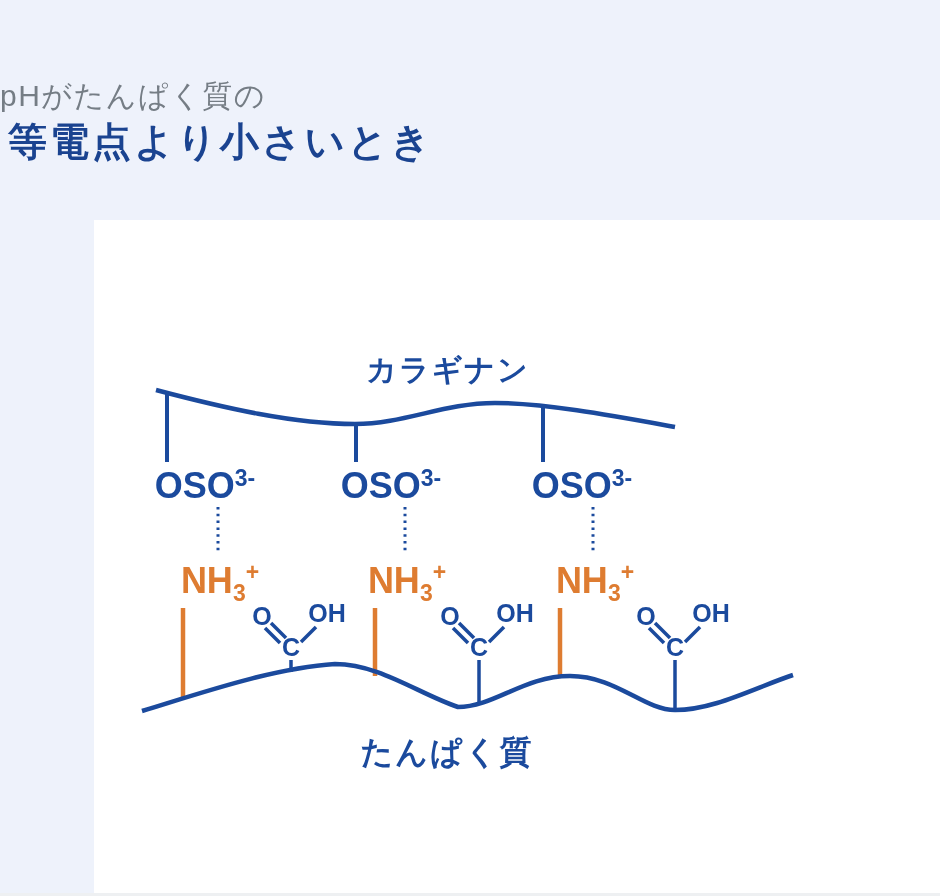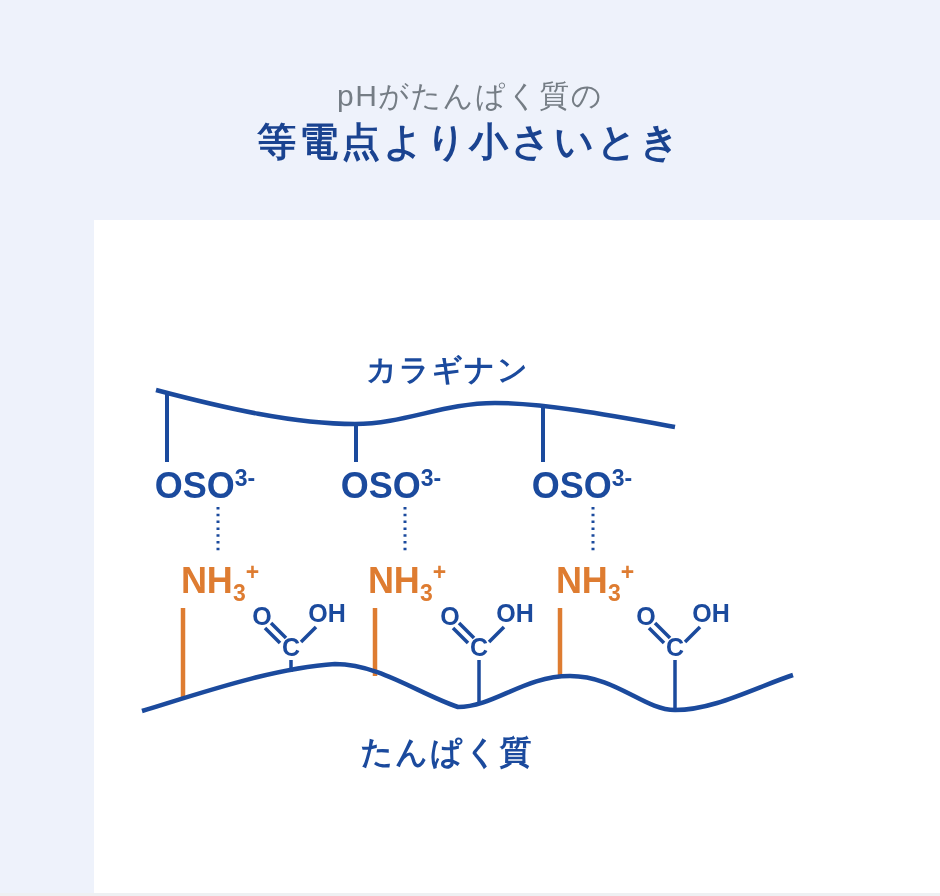--- a/index.html
+++ b/index.html
@@ -22,7 +22,7 @@
   .title-block{
     position:absolute;
     top:81px;left:0;width:940px;
-    text-align:center;
+    text-align:left;
   }
   .title-line1{
     font-size:30px;

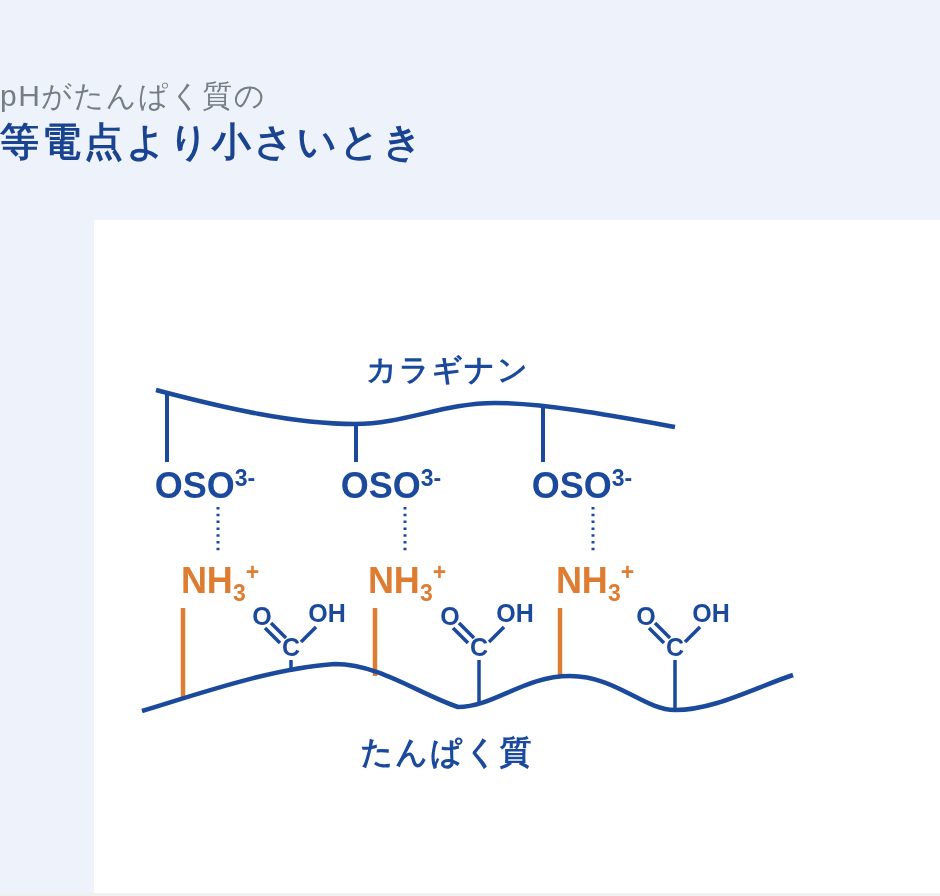--- a/index.html
+++ b/index.html
@@ -38,6 +38,7 @@
     letter-spacing:3px;
     color:var(--title-blue);
     font-weight:bold;
+    padding-left:8px;
   }
   .card{
     position:absolute;

